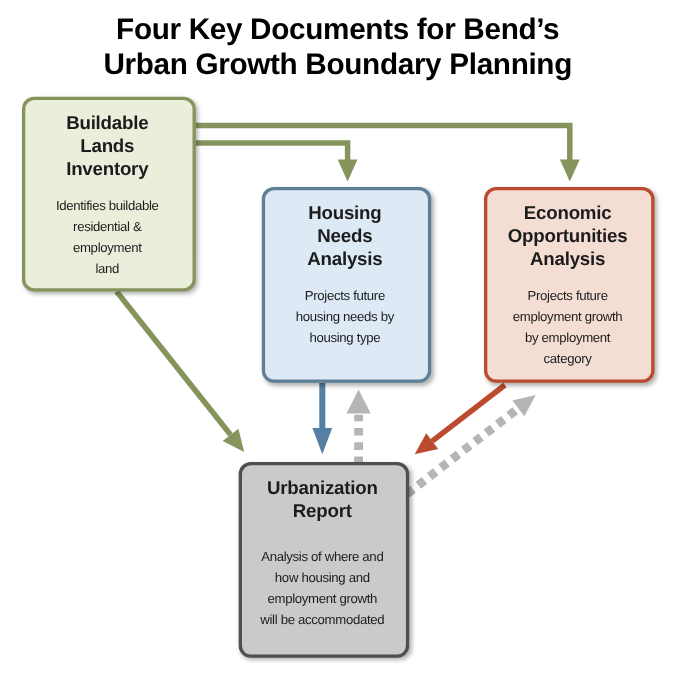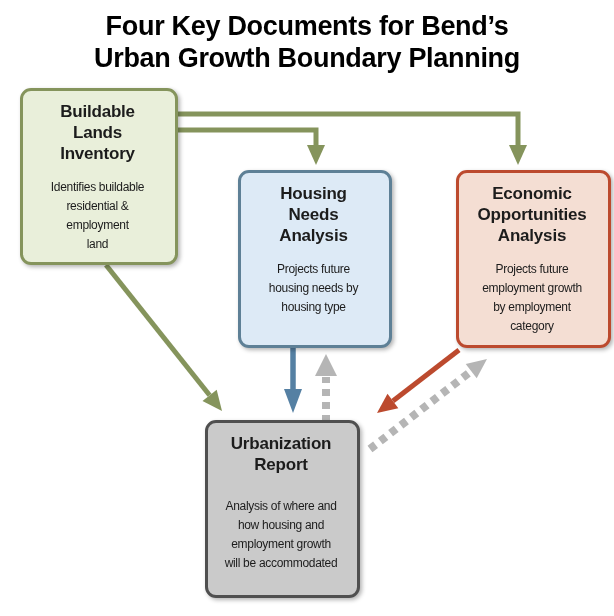--- a/index.html
+++ b/index.html
@@ -73,7 +73,6 @@
     left: 440px; top: 170px; width: 155px; height: 178px;
     background: var(--red_fill, #f4ded3);
     border-color: var(--red_border, #bc4a2e);
-    margin-left: 16px;
   }
   .box-gray {
     left: 205px; top: 420px; width: 155px; height: 178px;

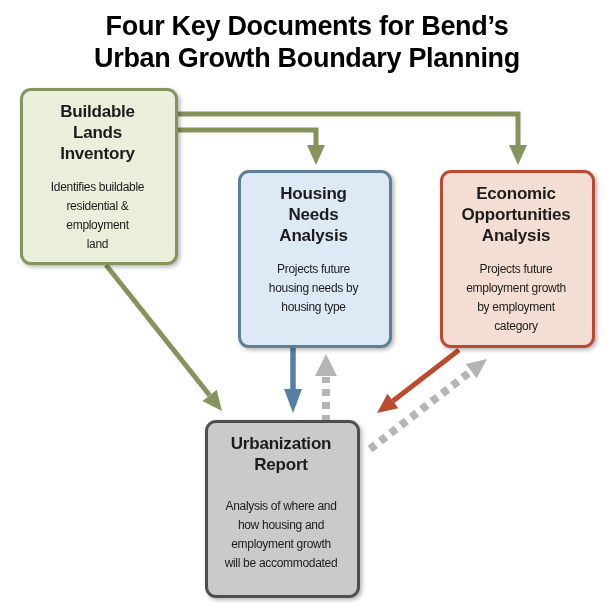--- a/index.html
+++ b/index.html
@@ -75,7 +75,7 @@
     border-color: var(--red_border, #bc4a2e);
   }
   .box-gray {
-    left: 205px; top: 420px; width: 155px; height: 178px;
+    left: 217px; top: 420px; width: 155px; height: 178px;
     background: var(--gray_fill, #cacaca);
     border-color: var(--gray_border, #4f4f4f);
   }

